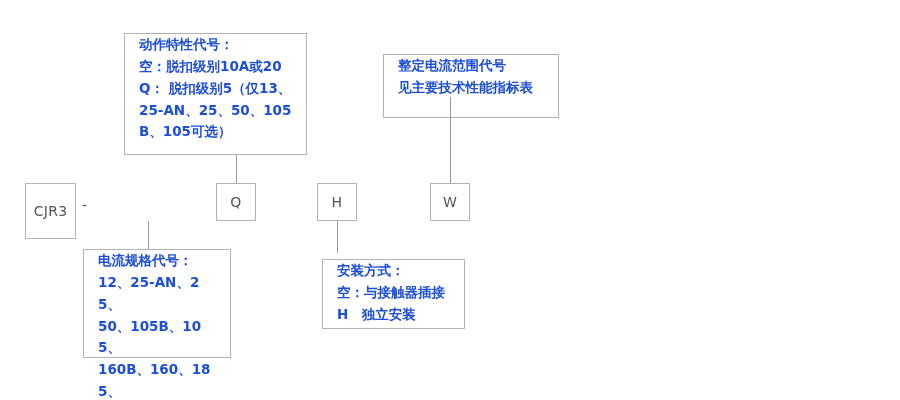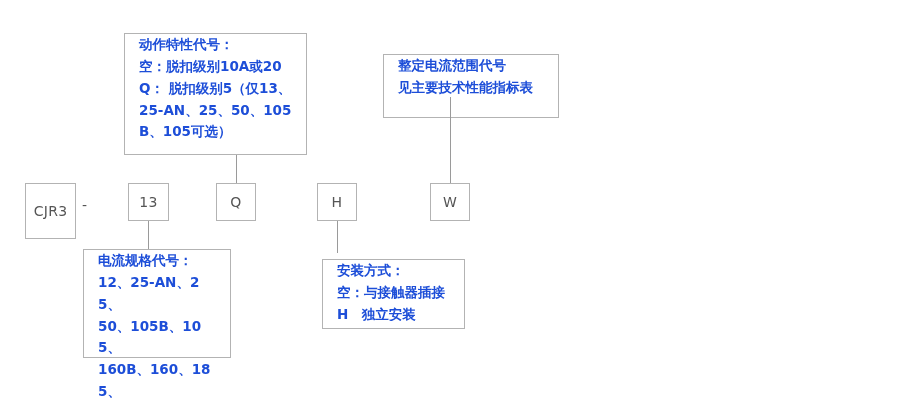--- a/index.html
+++ b/index.html
@@ -94,7 +94,6 @@
 
   <div class="dash" style="left:82px; top:198px;">-</div>
 
-  <div class="box code-box" style="left:128px; top:183px; width:41px; height:38px;">13</div>
 
   <div class="box code-box" style="left:216px; top:183px; width:40px; height:38px;">Q</div>
 

